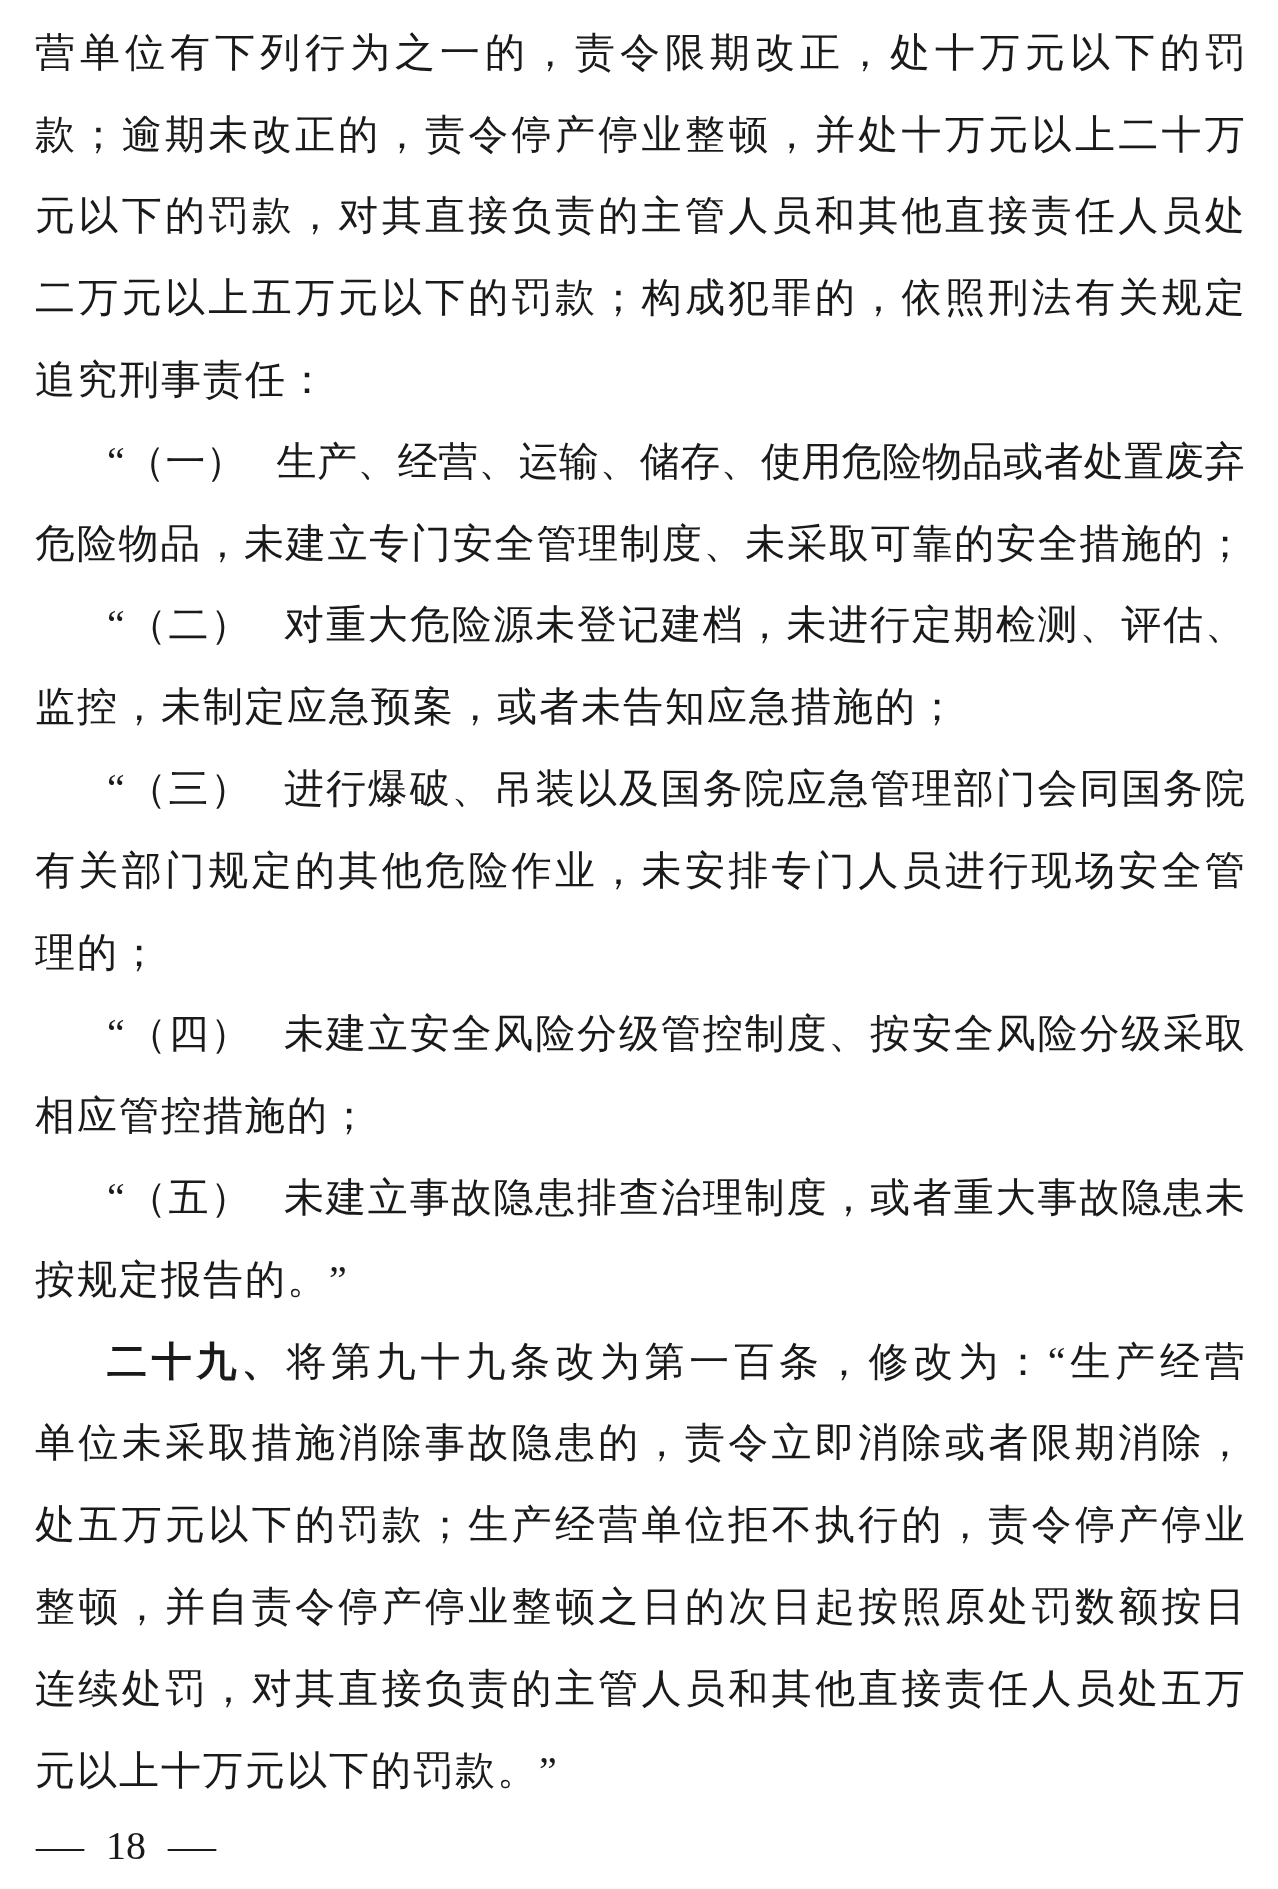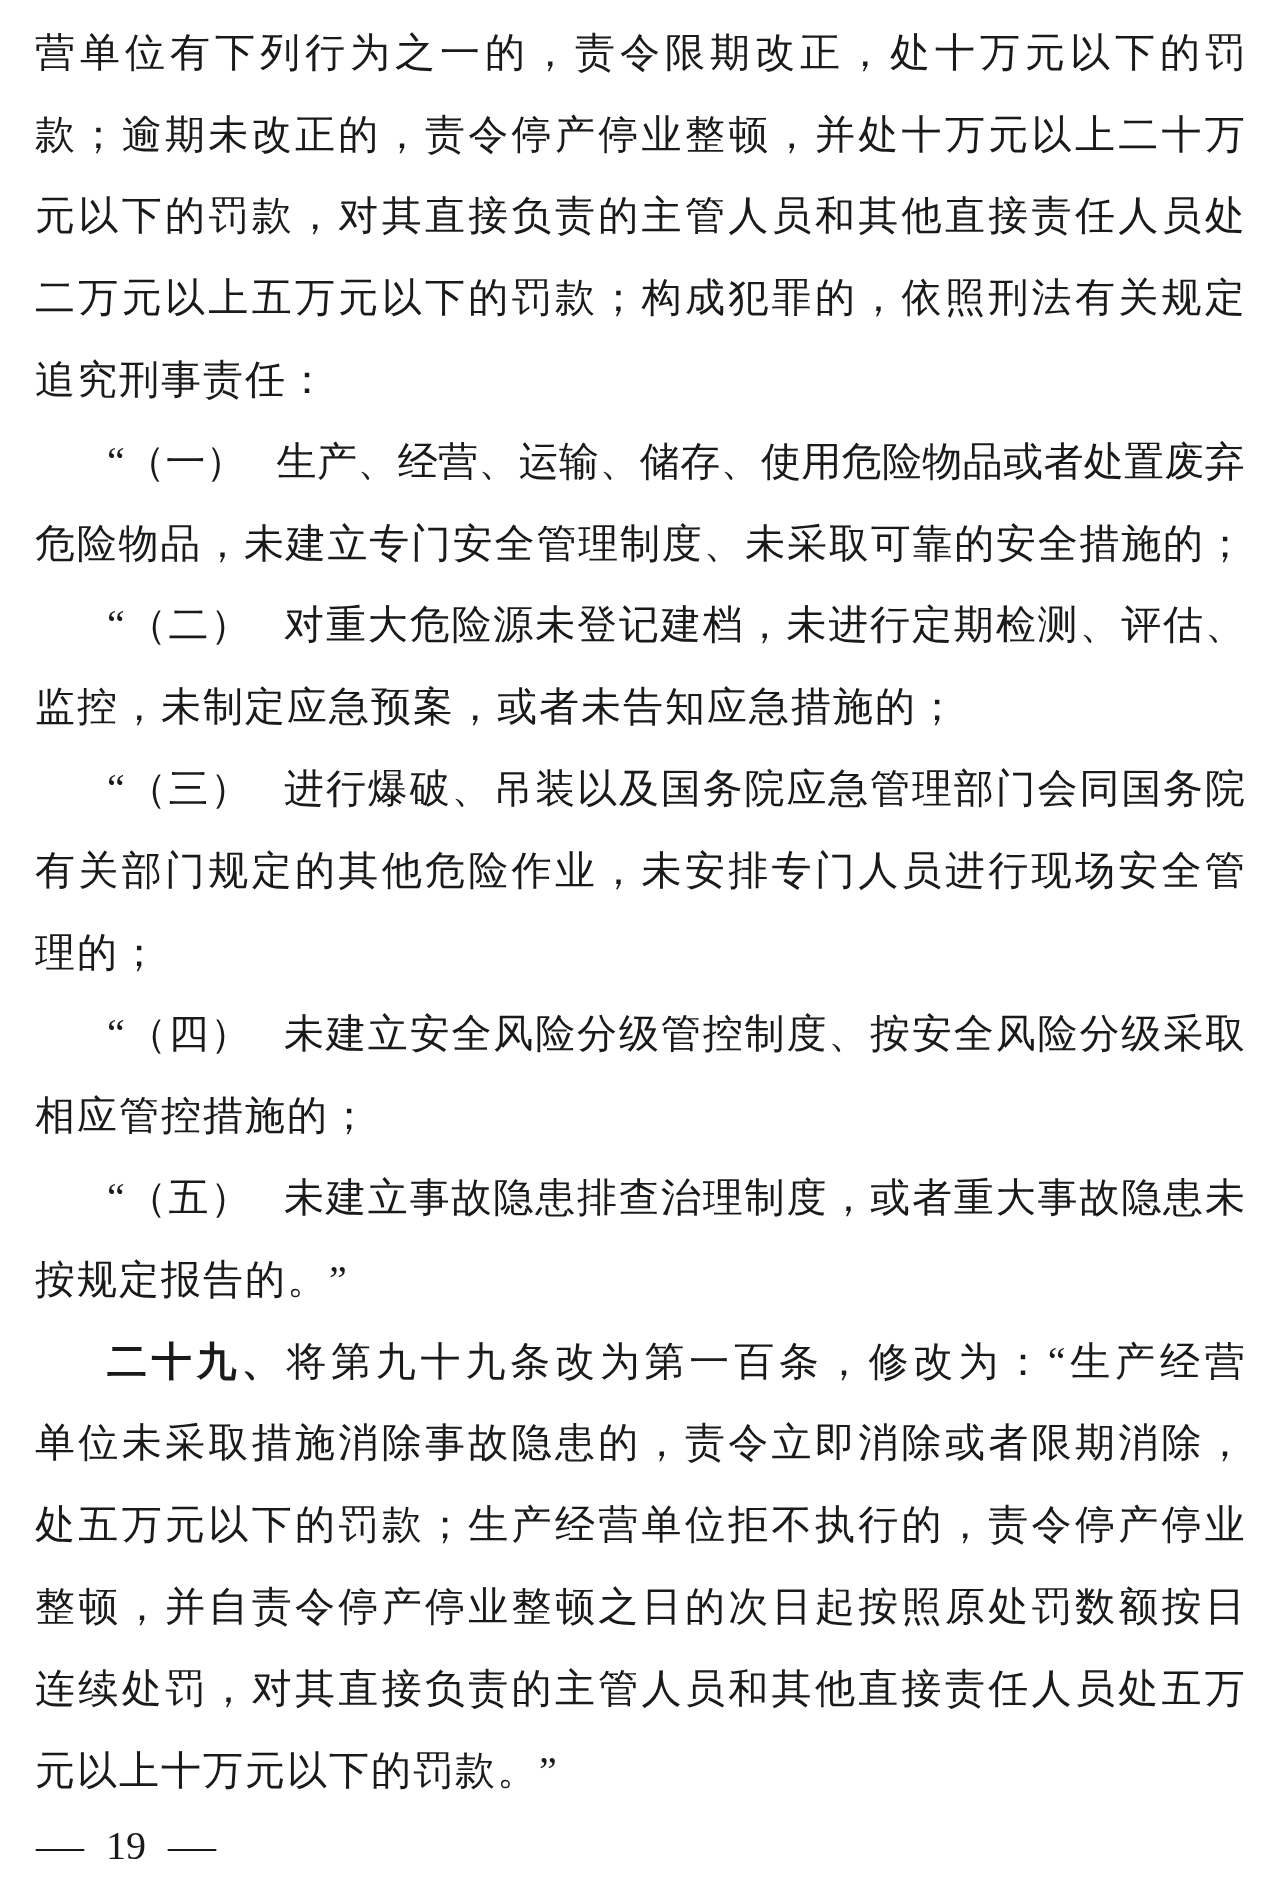--- a/index.html
+++ b/index.html
@@ -93,7 +93,7 @@
     </div>
   <div class="footer">
     <span class="dash">—</span>
-    <span class="num">19</span>
+    <span class="num">18</span>
     <span class="dash">—</span>
   </div>
 </div>

